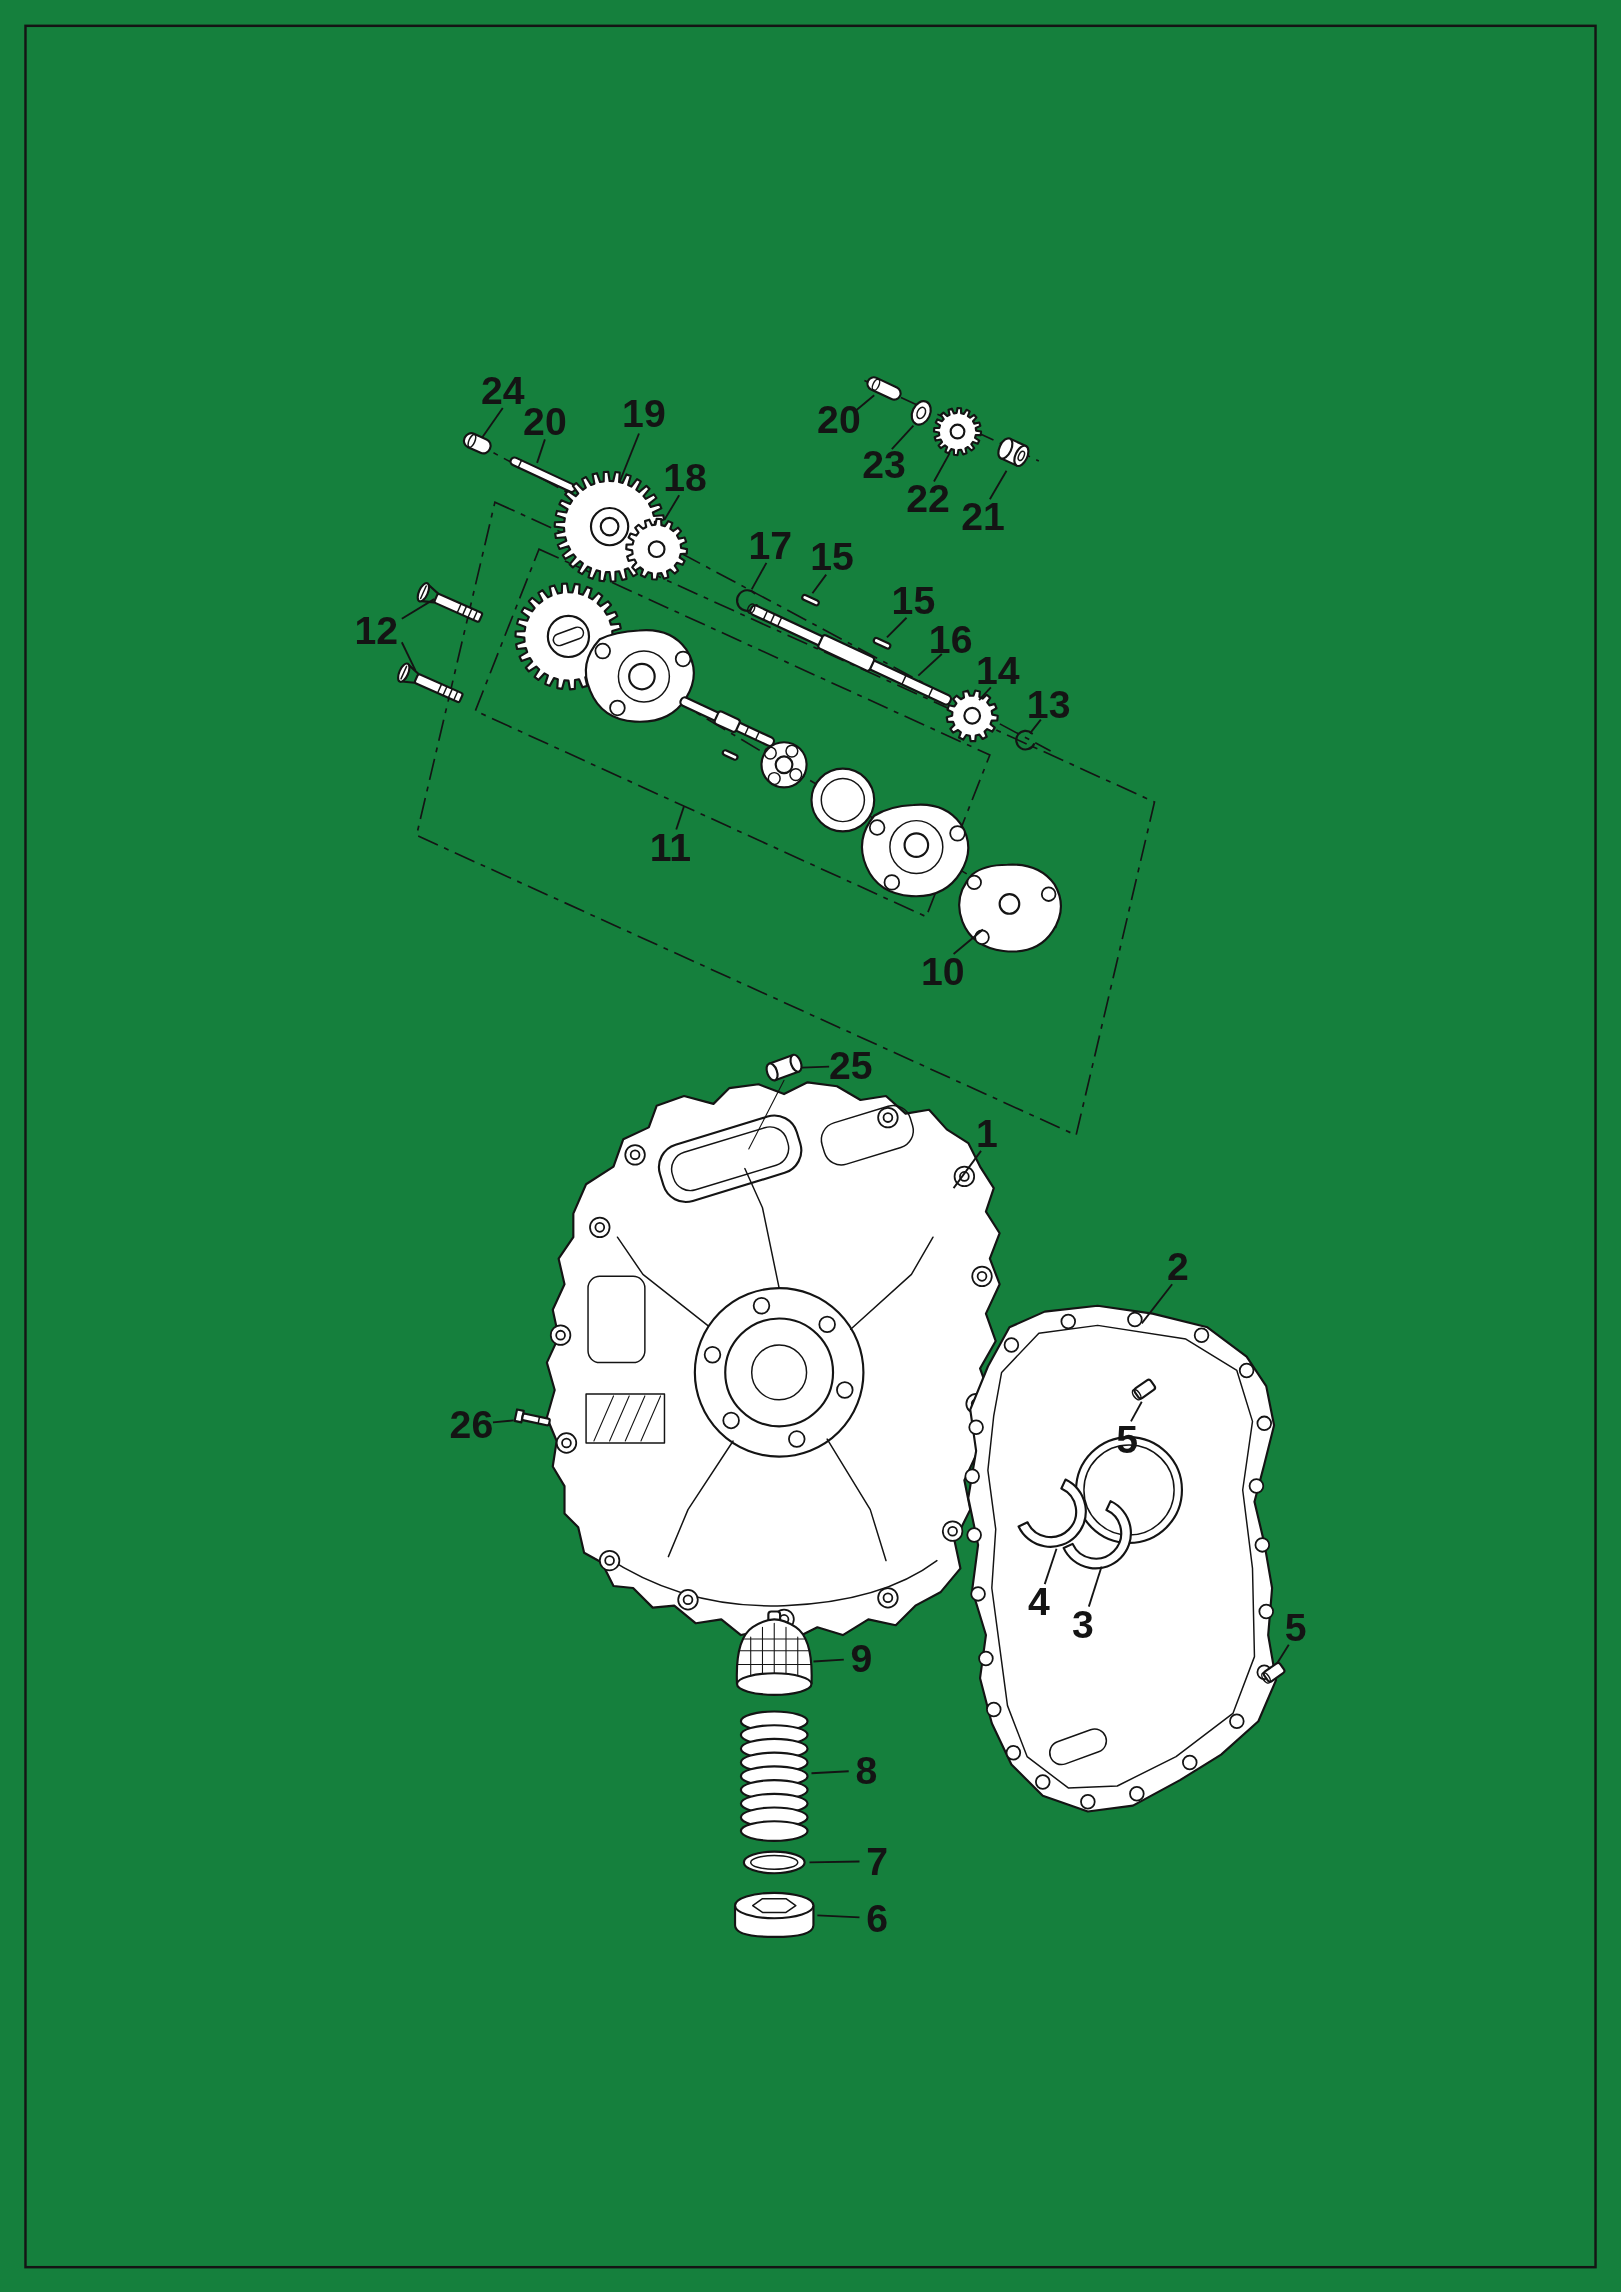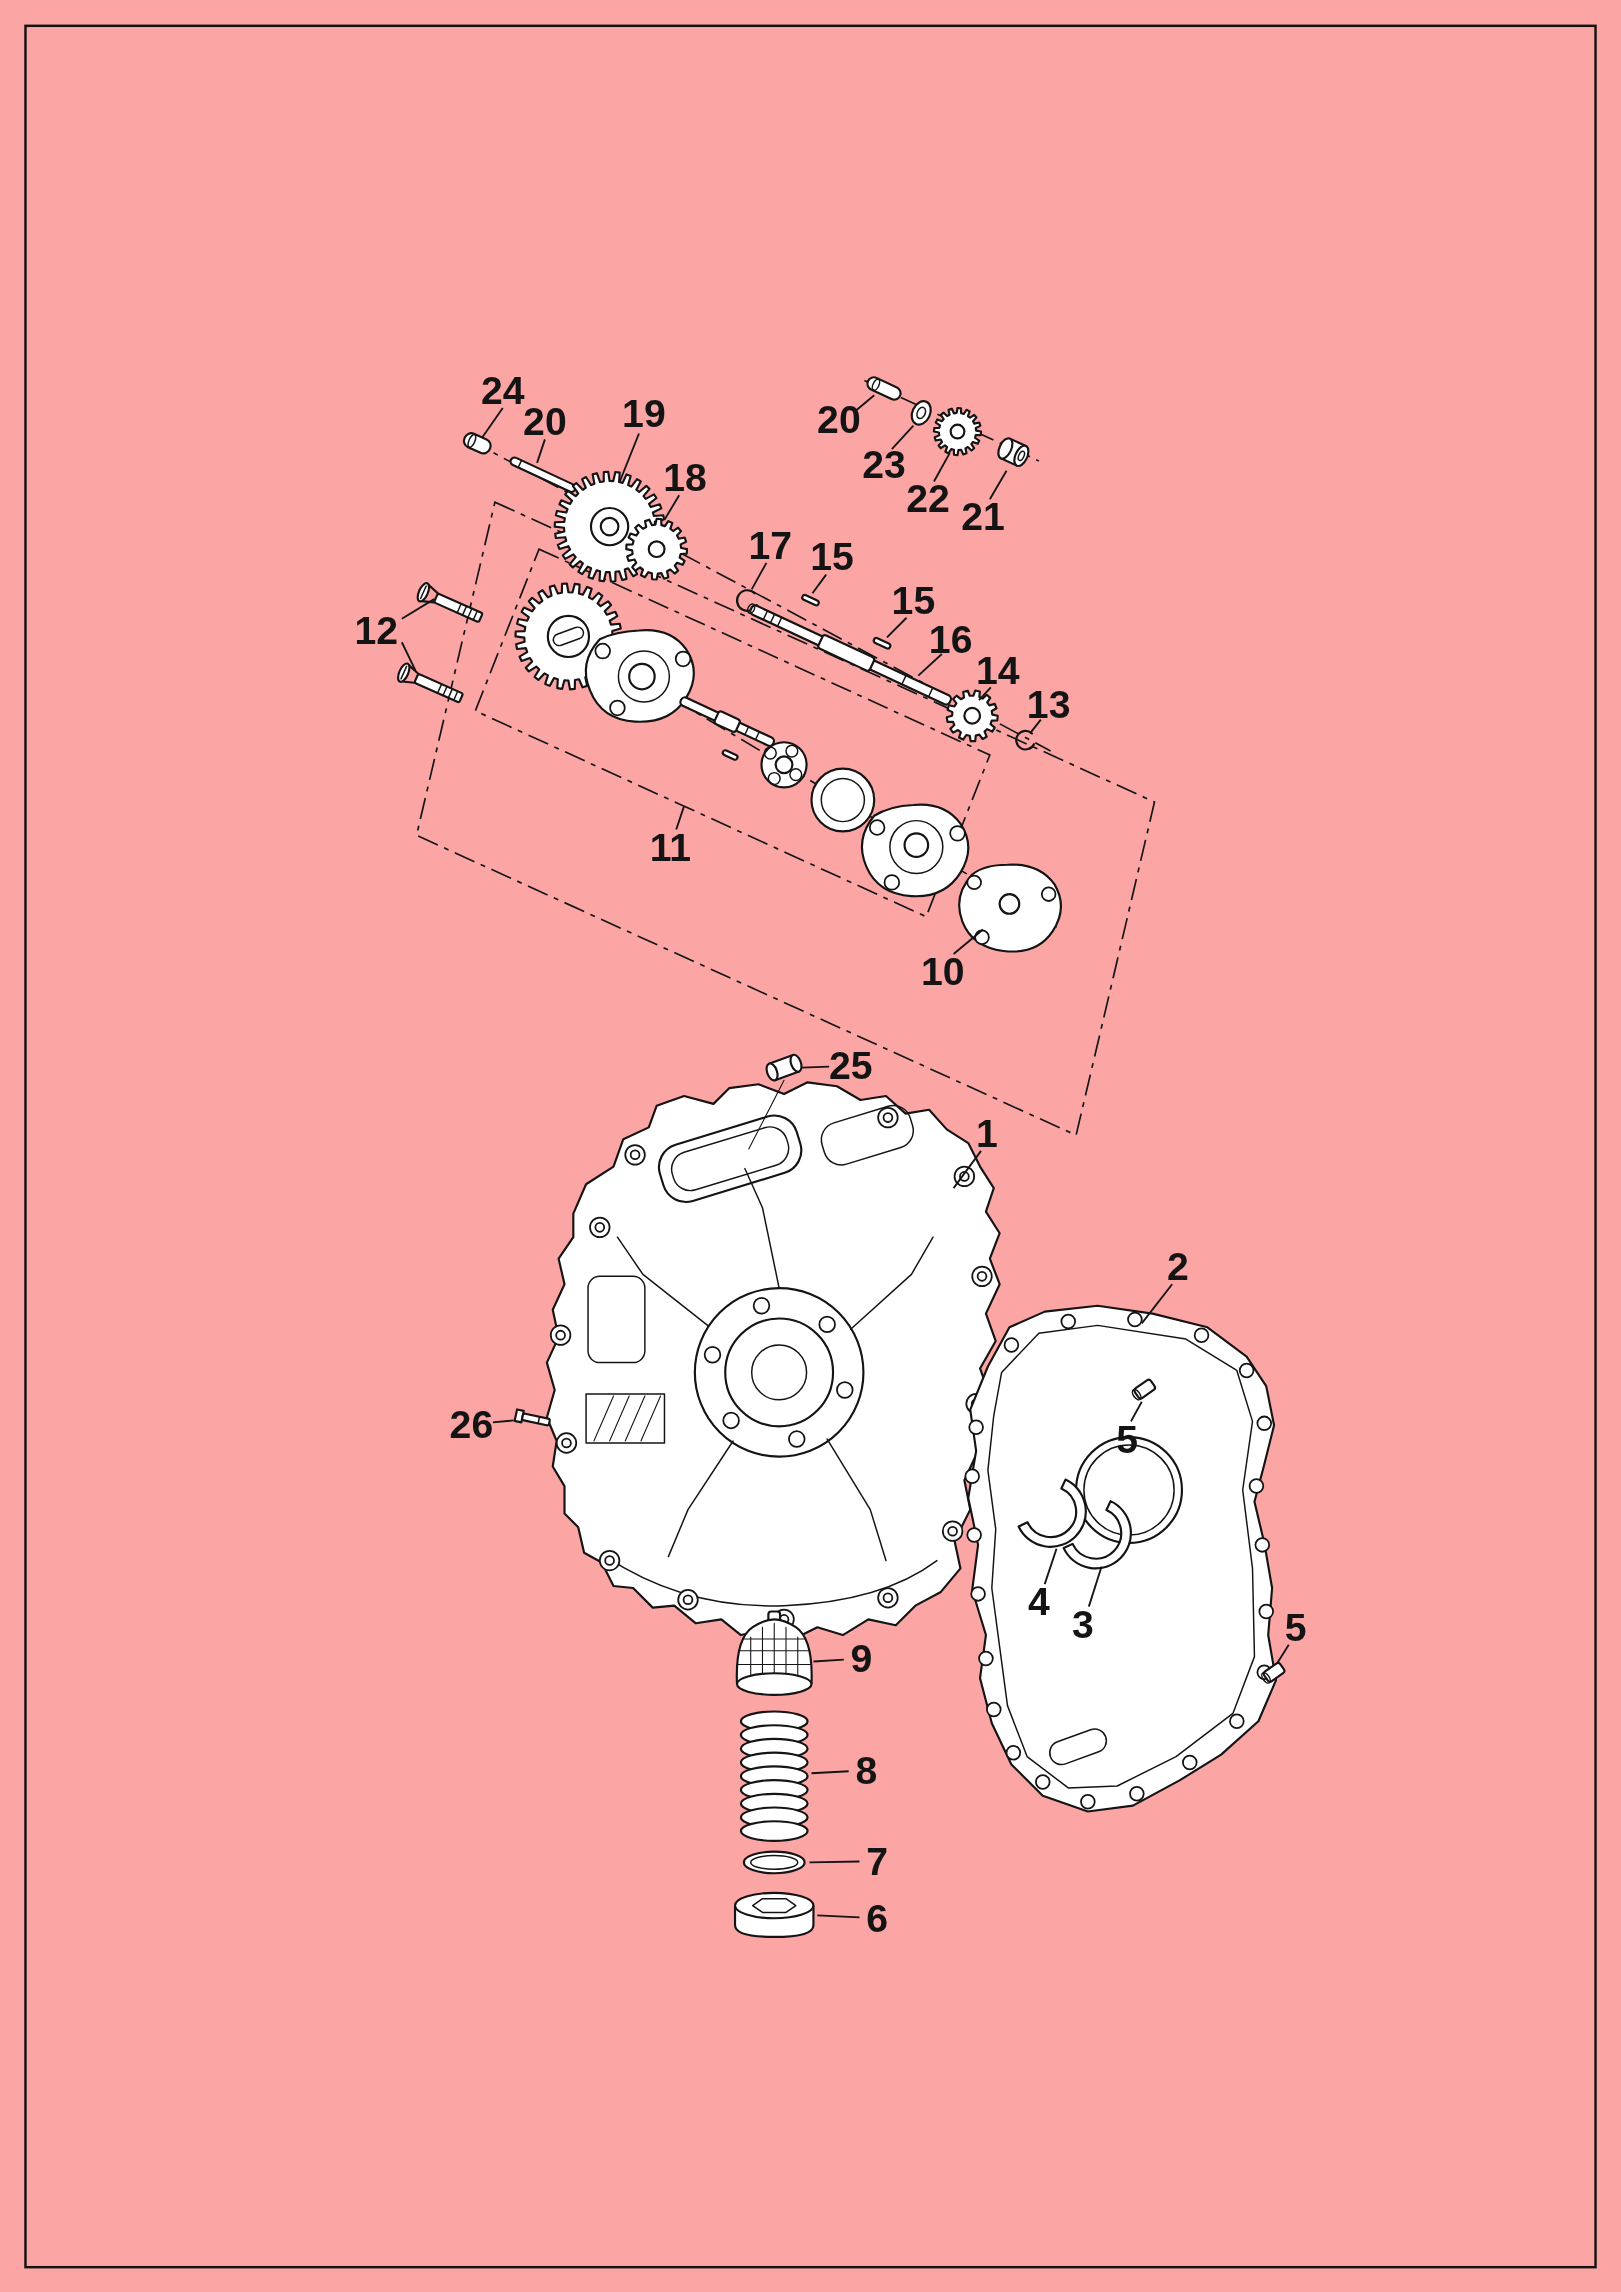--- a/index.html
+++ b/index.html
@@ -3,7 +3,7 @@
 <meta charset="utf-8">
 <style>
   html,body{margin:0;padding:0;background:#e8e8e8;}
-  .page{position:relative;width:1621px;height:2293px;background:#fca5a5;margin:0 auto;overflow:hidden;}
+  .page{position:relative;width:1621px;height:2293px;background:#15803d;margin:0 auto;overflow:hidden;}
   svg{display:block;}
   .ink{stroke:#141414;fill:none;stroke-width:2.2;stroke-linecap:round;stroke-linejoin:round;}
   .part{fill:#ffffff;stroke:#141414;stroke-width:2.2;stroke-linejoin:round;}

